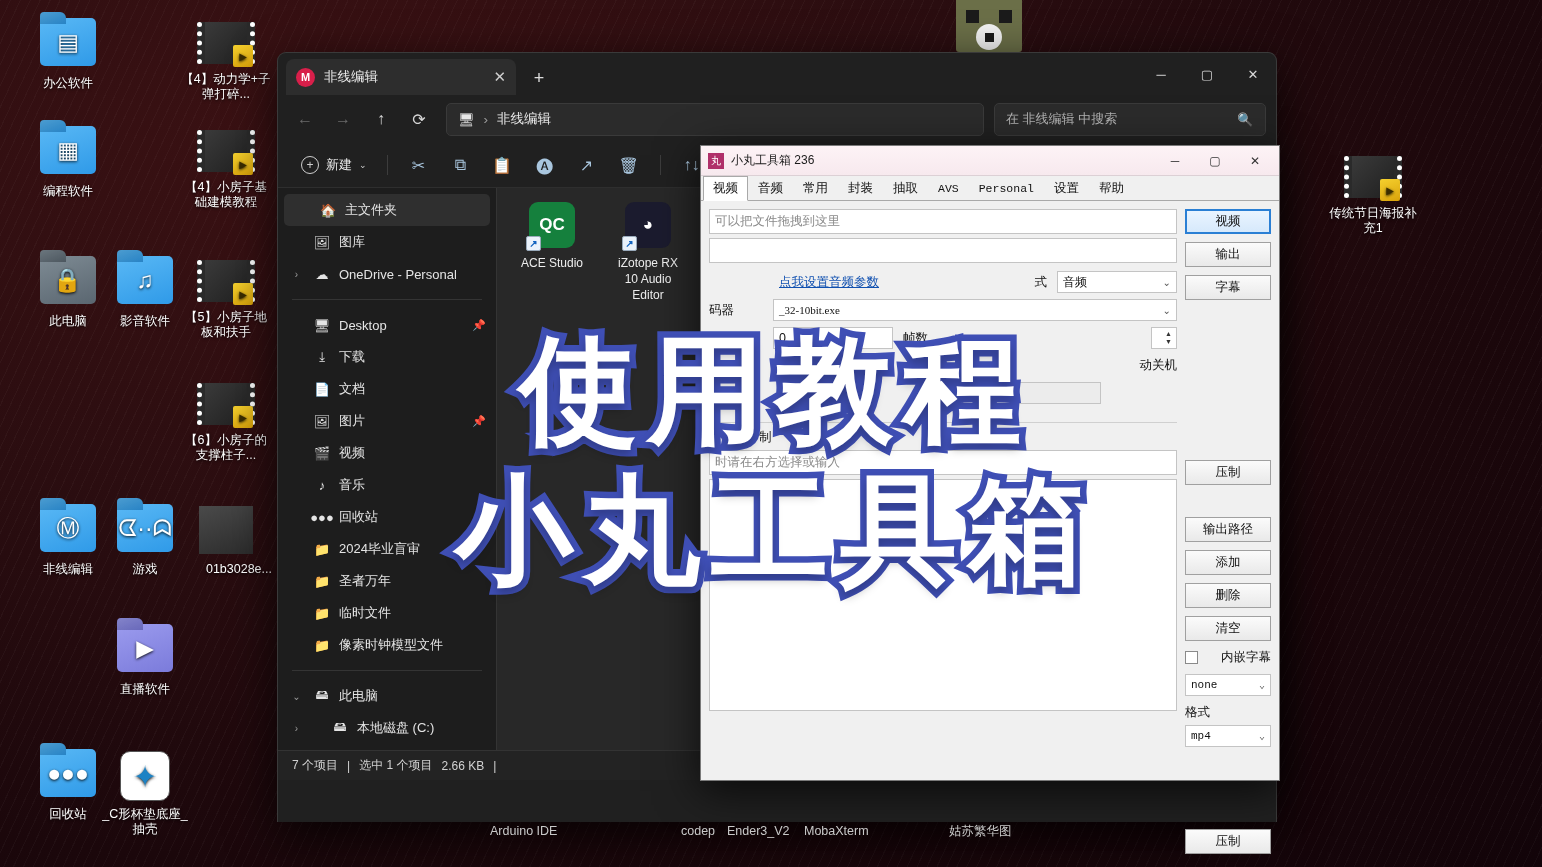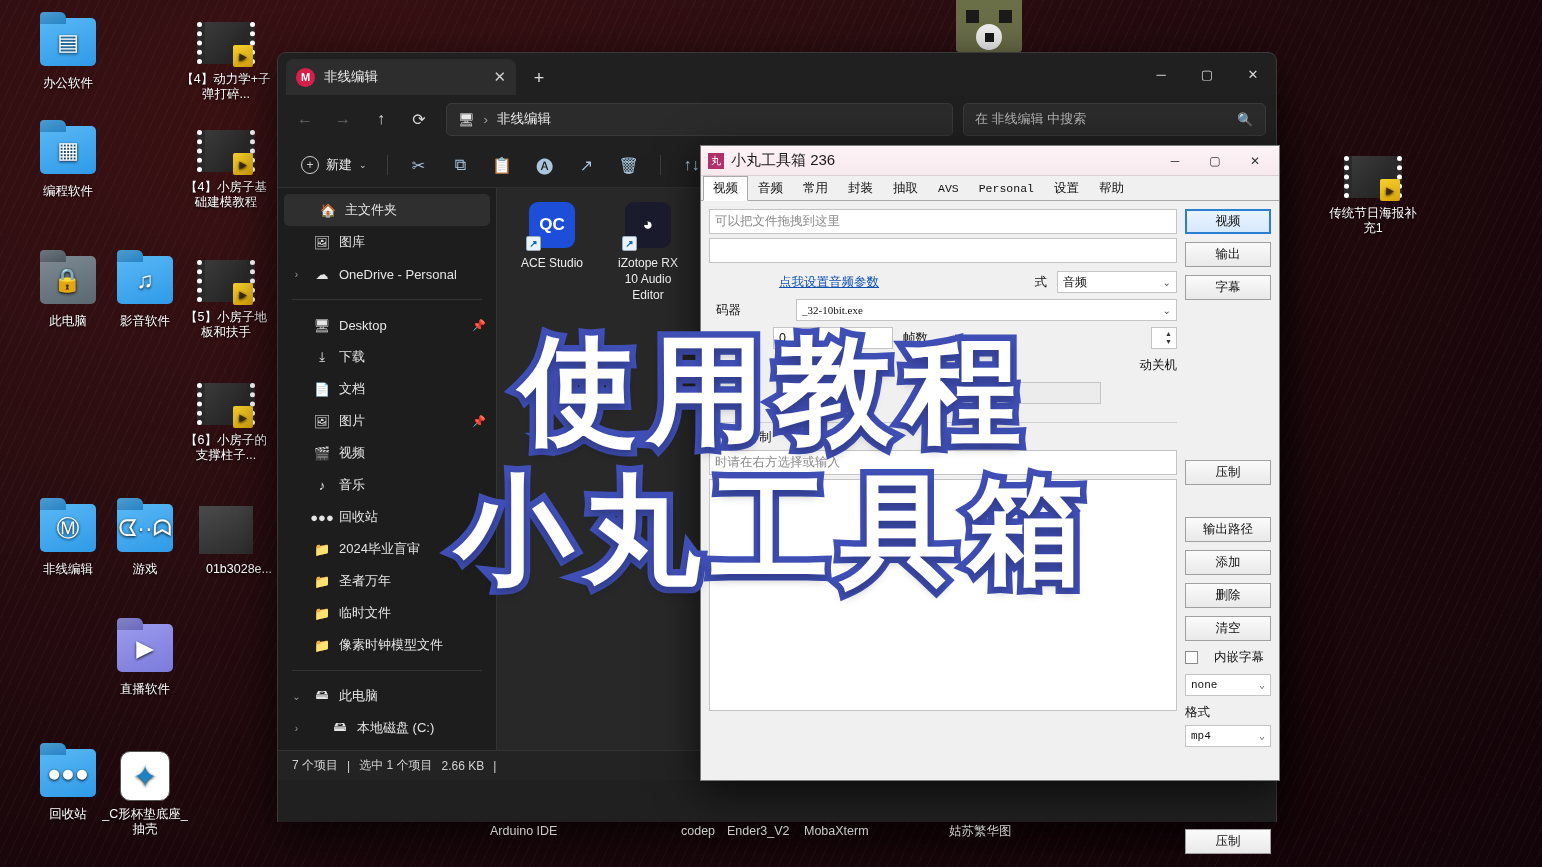--- a/index.html
+++ b/index.html
@@ -58,7 +58,7 @@
   .navbtn.dim{color:#6a6a6a;}
   .addrbar{flex:1;height:33px;background:#2b2b2b;border:1px solid #3a3a3a;border-radius:5px;
     display:flex;align-items:center;gap:9px;padding:0 11px;color:#e8e8e8;font-size:13.5px;margin:0 6px;}
-  .searchbar{width:303px;height:33px;background:#2b2b2b;border:1px solid #3a3a3a;border-radius:5px;
+  .searchbar{width:272px;height:33px;background:#2b2b2b;border:1px solid #3a3a3a;border-radius:5px;
     display:flex;align-items:center;padding:0 11px;color:#b2b2b2;font-size:13px;}
   .searchbar .sq{margin-left:auto;font-size:13px;}
 

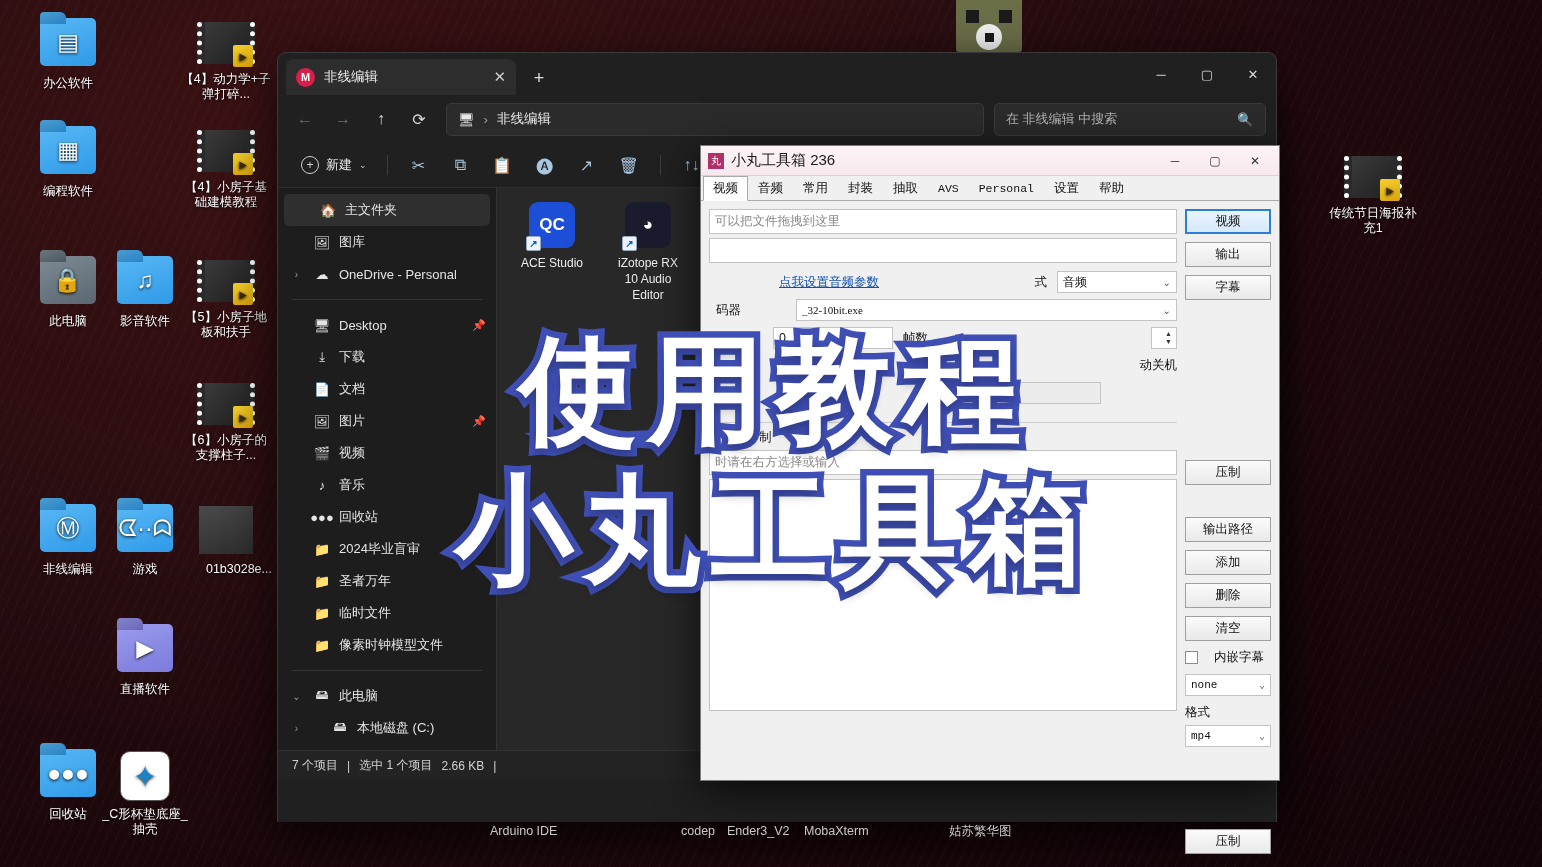--- a/index.html
+++ b/index.html
@@ -97,7 +97,7 @@
     padding:0 4px 0 7px;border-bottom:1px solid #dcd0d5;}
   .tbicon{width:16px;height:16px;background:#b0306a;color:#fff;font-size:10px;
     display:flex;align-items:center;justify-content:center;margin-right:7px;}
-  .tbtxt{font-size:15px;color:#1a1a1a;}
+  .tbtxt{font-size:12px;color:#1a1a1a;}
   .tbwc{margin-left:auto;display:flex;}
   .tbwc span{width:40px;height:29px;display:flex;align-items:center;justify-content:center;
     font-size:12px;color:#333;}

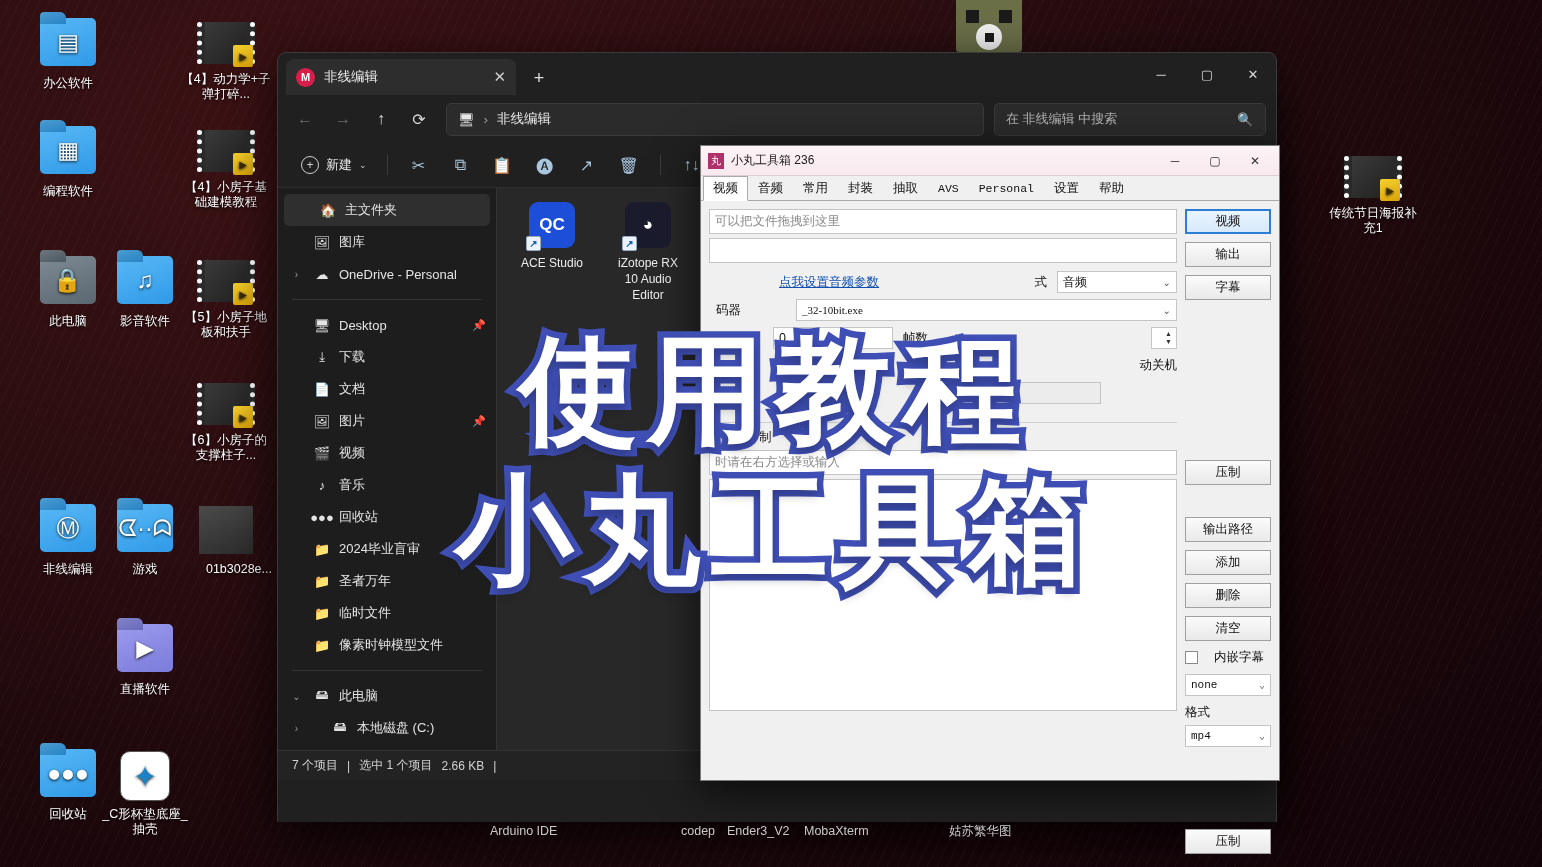--- a/index.html
+++ b/index.html
@@ -394,7 +394,7 @@
         </div>
       </div>
     <div class="econtent" id="filearea">
-        <div class="fitem"><div class="ic" style="background:#1d4ed8">QC<span class="shc">↗</span></div><span>ACE Studio</span></div>
+        <div class="fitem"><div class="ic" style="background:#15803d">QC<span class="shc">↗</span></div><span>ACE Studio</span></div>
         <div class="fitem"><div class="ic" style="background:#1b1b2e">◕<span class="shc">↗</span></div><span>iZotope RX 10 Audio Editor</span></div>
       </div>
   </div>

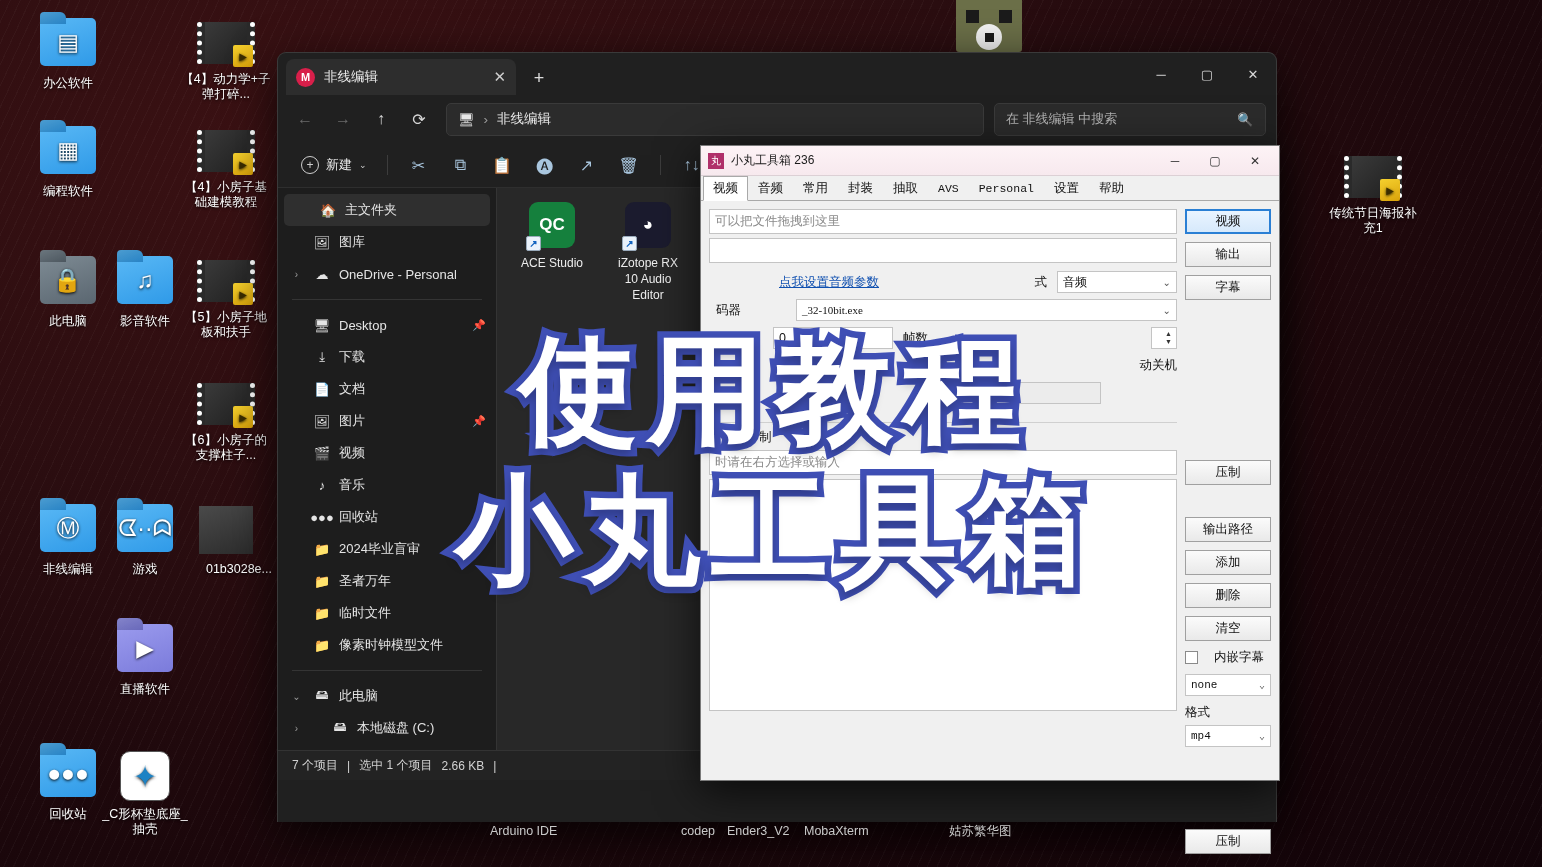--- a/index.html
+++ b/index.html
@@ -451,7 +451,7 @@
         </div>
       </div>
 
-      <div style="display:flex;align-items:center;margin-top:6px;gap:26px;margin-left:7px;">
+      <div style="display:flex;align-items:center;margin-top:6px;gap:10px;">
         <span class="lbl" style="width:54px">码器</span>
         <div class="wsel" style="flex:1;font-family:Liberation Serif, serif;font-size:11px">
           <span>_32-10bit.exe</span>

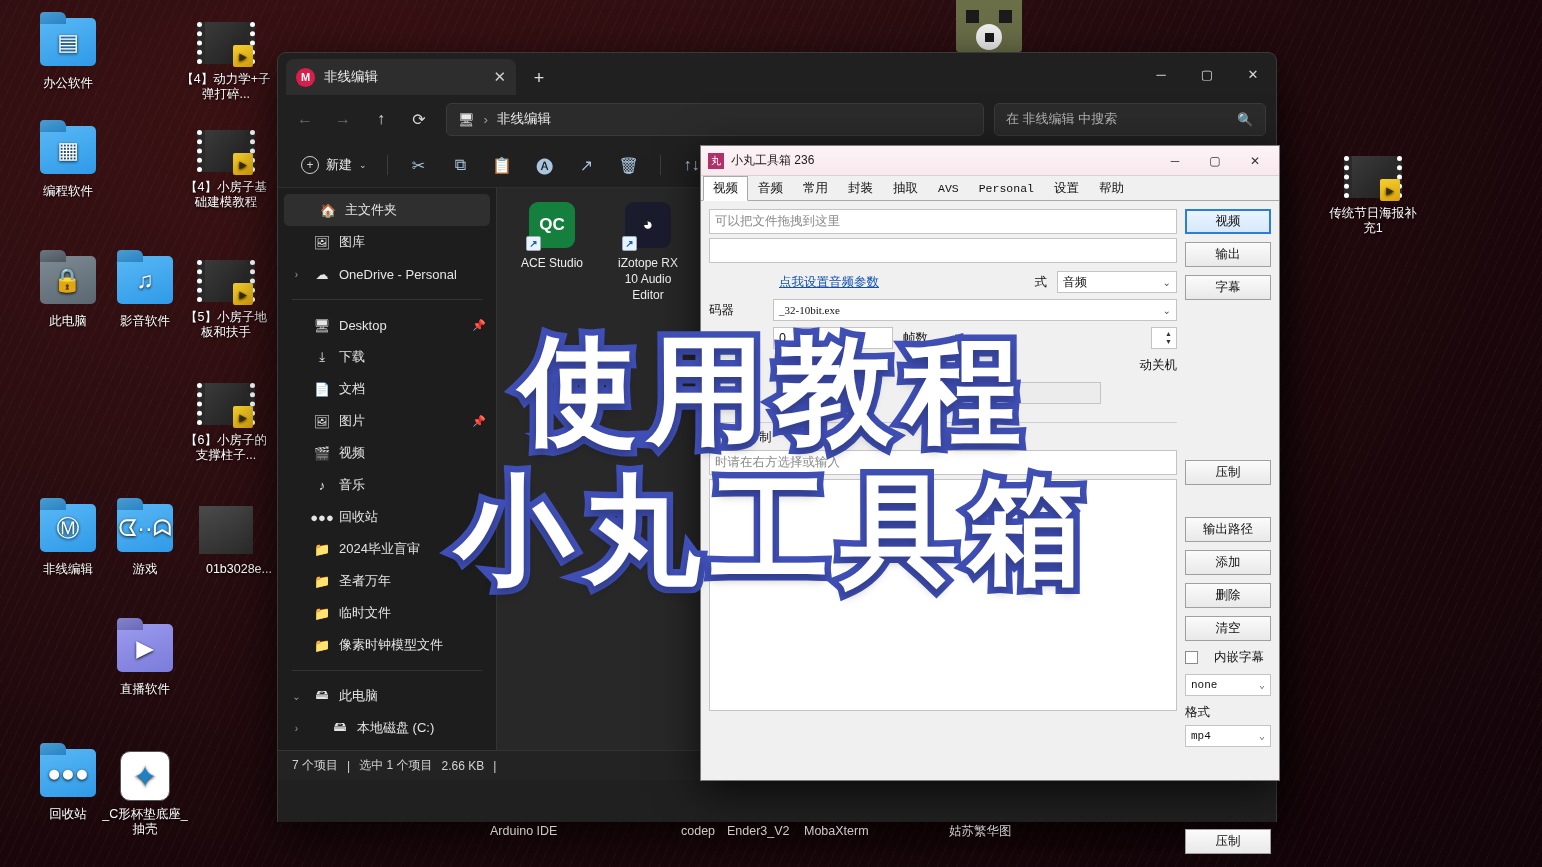--- a/index.html
+++ b/index.html
@@ -509,7 +509,7 @@
       <div class="wbtn">添加</div>
       <div class="wbtn">删除</div>
       <div class="wbtn">清空</div>
-      <div style="display:flex;align-items:center;gap:16px;">
+      <div style="display:flex;align-items:center;gap:23px;">
         <span style="width:13px;height:13px;border:1px solid #8a8a8a;background:#fff;display:inline-block"></span>
         <span class="lbl">内嵌字幕</span>
       </div>

